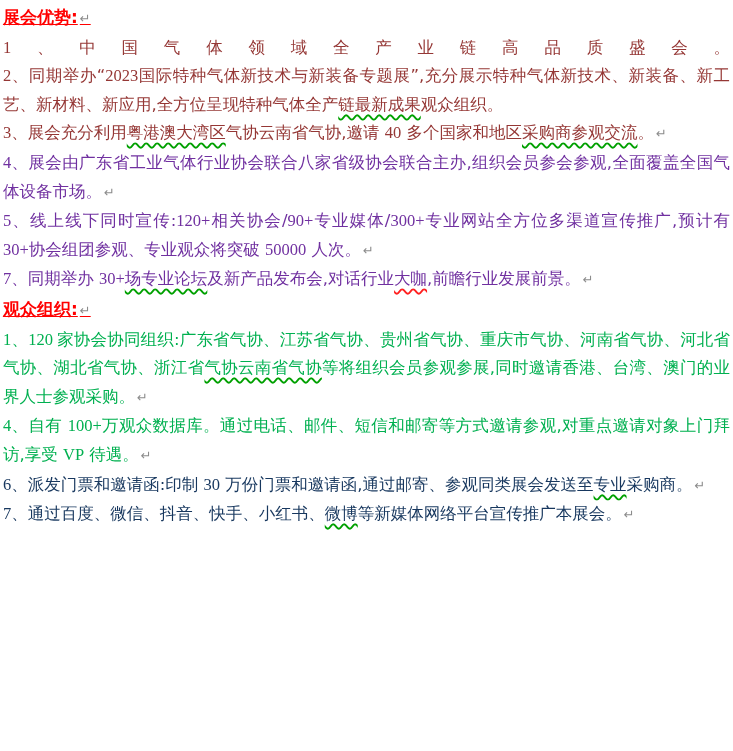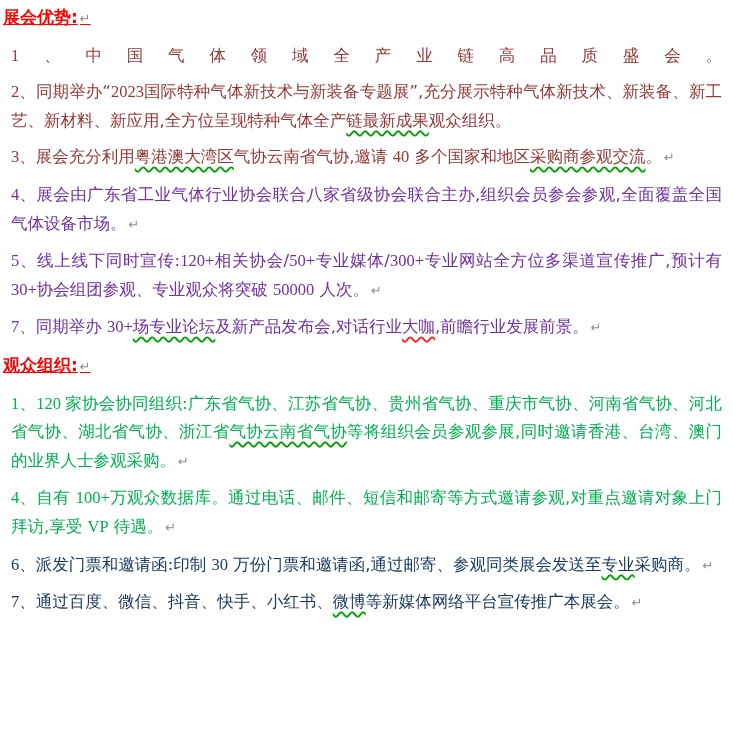--- a/index.html
+++ b/index.html
@@ -27,7 +27,7 @@
     text-decoration: underline;
   }
   p.para {
-    margin: 8px;
+    margin: 0;
   }
   .c-darkred { color: var(--c-darkred, #953735); }
   .c-purple  { color: var(--c-purple,  #7030a0); }

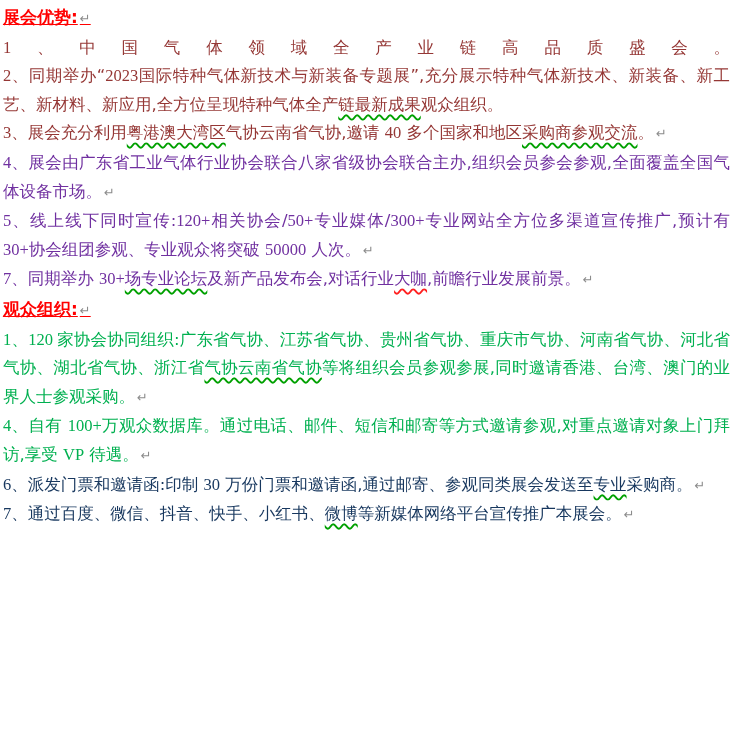--- a/index.html
+++ b/index.html
@@ -66,7 +66,7 @@
     <p class="para c-darkred"><span class="num">2</span><span>、同期举办“</span><span class="num">2023</span><span>国际特种气体新技术与新装备专题展”,充分展示特种气体新技术、新装备、新工艺、新材料、新应用,全方位呈现特种气体全产</span><span class="sqg">链最新成果</span><span>观众组织。</span></p>
     <p class="para c-darkred"><span class="num">3</span><span>、展会充分利用</span><span class="sqg">粤港澳大湾区</span><span>气协云南省气协,邀请 </span><span class="num">40</span><span> 多个国家和地区</span><span class="sqg">采购商参观交流</span><span>。</span><span class="pilcrow">↵</span></p>
     <p class="para c-purple"><span class="num">4</span><span>、展会由广东省工业气体行业协会联合八家省级协会联合主办,组织会员参会参观,全面覆盖全国气体设备市场。</span><span class="pilcrow">↵</span></p>
-    <p class="para c-purple"><span class="num">5</span><span>、线上线下同时宣传:</span><span class="num">120+</span><span>相关协会/</span><span class="num">50+</span><span>专业媒体/</span><span class="num">300+</span><span>专业网站全方位多渠道宣传推广,预计有</span><span class="num">30+</span><span>协会组团参观、专业观众将突破 </span><span class="num">50000</span><span> 人次。</span><span class="pilcrow">↵</span></p>
+    <p class="para c-purple"><span class="num">5</span><span>、线上线下同时宣传:</span><span class="num">120+</span><span>相关协会/</span><span class="num">90+</span><span>专业媒体/</span><span class="num">300+</span><span>专业网站全方位多渠道宣传推广,预计有</span><span class="num">30+</span><span>协会组团参观、专业观众将突破 </span><span class="num">50000</span><span> 人次。</span><span class="pilcrow">↵</span></p>
     <p class="para c-purple"><span class="num">7</span><span>、同期举办 </span><span class="num">30+</span><span class="sqg">场专业论坛</span><span>及新产品发布会,对话行业</span><span class="sqr">大咖</span><span>,前瞻行业发展前景。</span><span class="pilcrow">↵</span></p>
     <div class="heading"><span>观众组织:</span><span class="pilcrow">↵</span></div>
     <p class="para c-green"><span class="num">1</span><span>、</span><span class="num">120 </span><span>家协会协同组织:广东省气协、江苏省气协、贵州省气协、重庆市气协、河南省气协、河北省气协、湖北省气协、浙江省</span><span class="sqg">气协云南省气协</span><span>等将组织会员参观参展,同时邀请香港、台湾、澳门的业界人士参观采购。</span><span class="pilcrow">↵</span></p>

